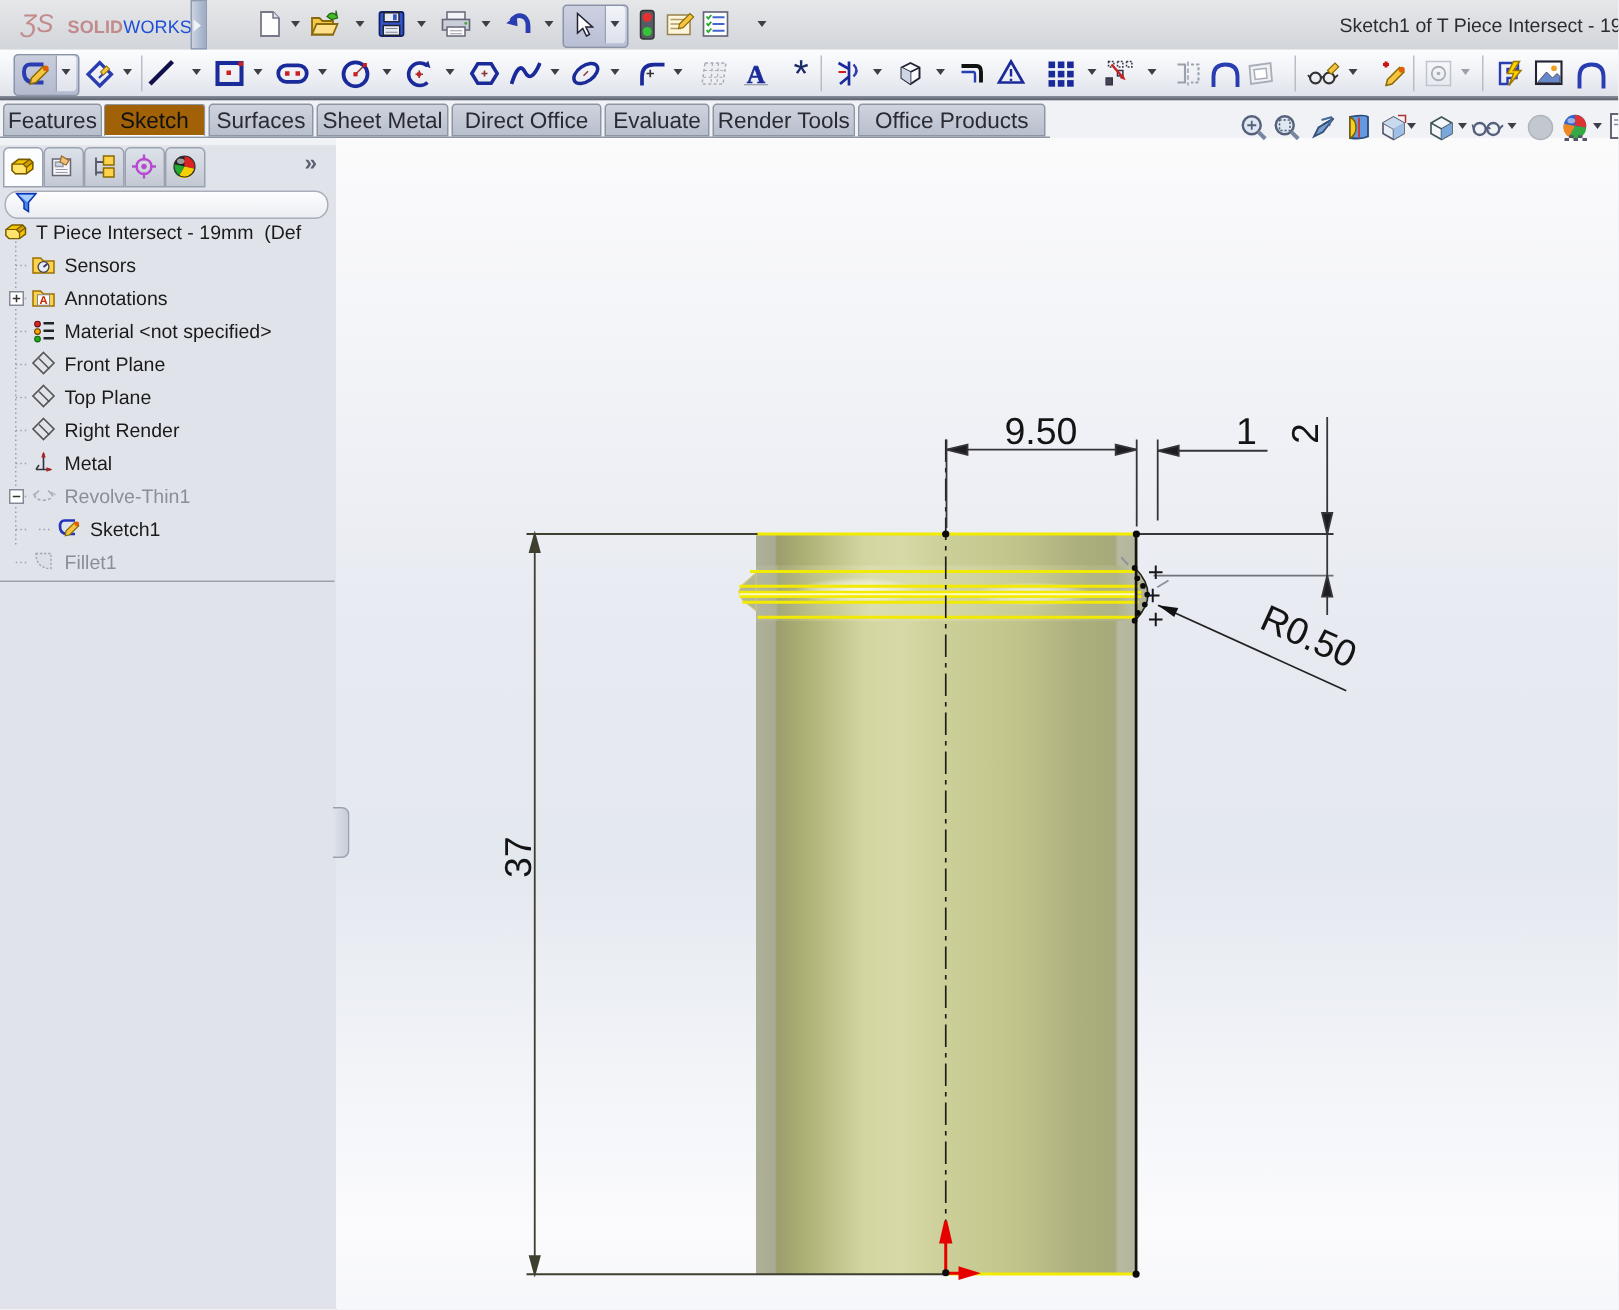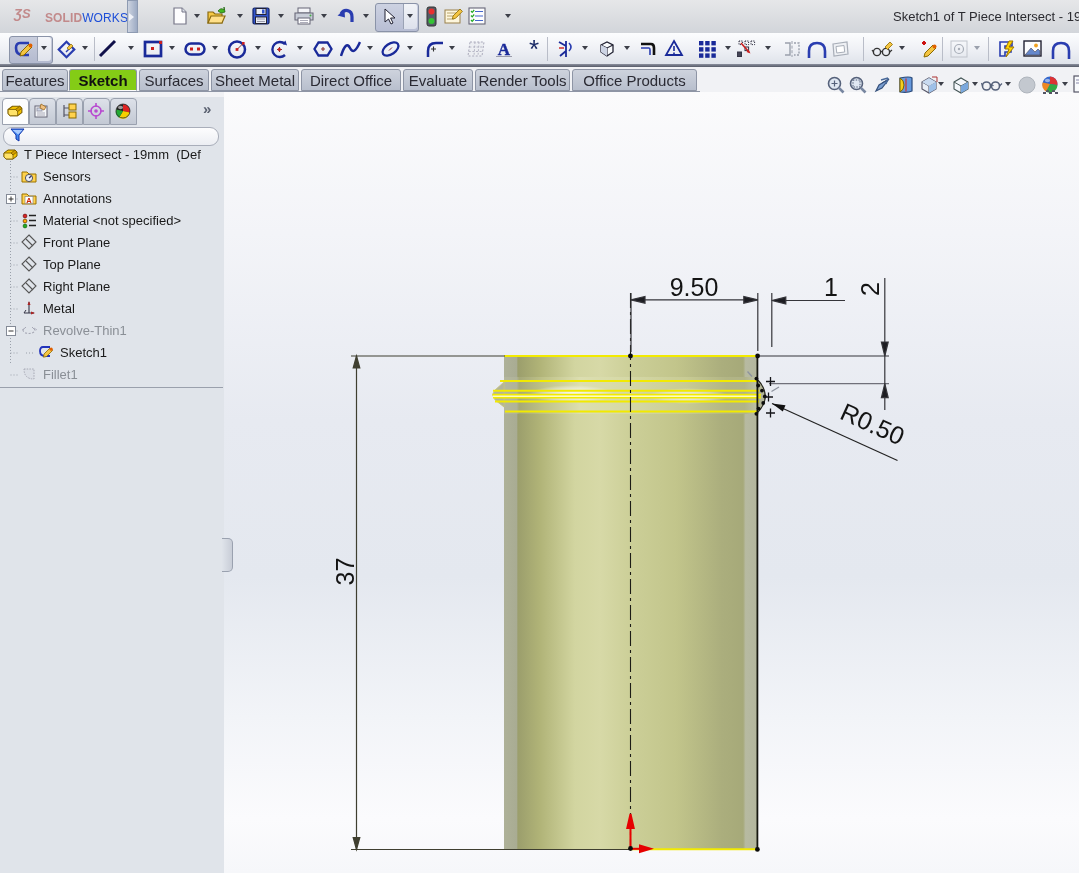--- a/index.html
+++ b/index.html
@@ -359,7 +359,7 @@
     </g>
   </svg>
   <div class="abs" id="iconlayer" style="left:0;top:0;width:1079px;height:873px;pointer-events:none;">
-    <div style="position:absolute;left:14px;top:6px;font-size:13px;color:#c28a8b;font-weight:bold;font-family:'Liberation Sans';font-style:italic;">ƷS</div>
+    <div style="position:absolute;left:14px;top:6px;font-size:17px;color:#c28a8b;font-weight:normal;font-family:'Liberation Sans';font-style:italic;">ƷS</div>
     <div style="position:absolute;left:45px;top:11px;font-size:12px;color:#c28a8b;font-family:'Liberation Sans';letter-spacing:0.1px;"><b>SOLID</b><span style="color:#1d4ed8">WORKS</span></div>
     <div style="position:absolute;left:127px;top:0px;width:9px;height:31px;background:linear-gradient(90deg,#ccd3e0,#9dabc4);border:1px solid #8e9bb2;"></div>
     <div style="position:absolute;left:129px;top:13px;width:0;height:0;border-top:4px solid transparent;border-bottom:4px solid transparent;border-left:5px solid #f0f2f8;"></div>

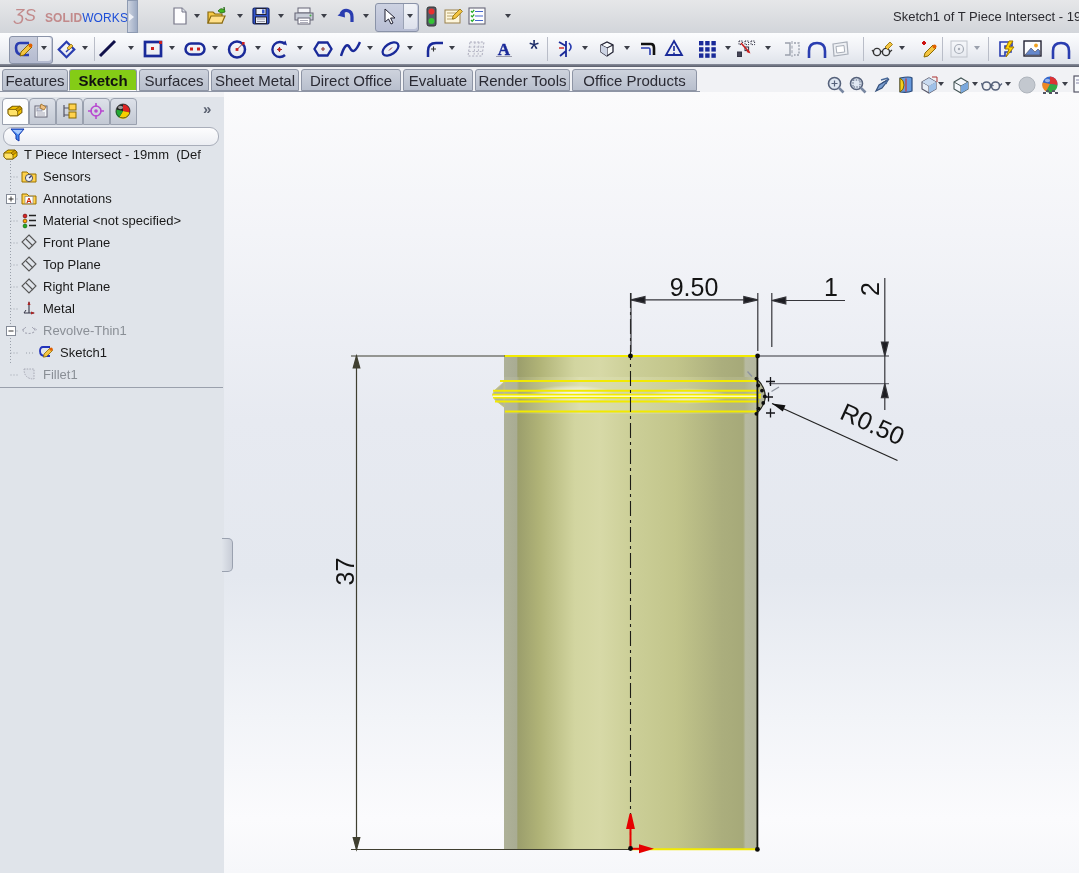--- a/index.html
+++ b/index.html
@@ -16,7 +16,7 @@
   .tab{position:absolute;top:69px;height:22px;line-height:21px;box-sizing:border-box;text-align:center;
     font-size:15px;color:#2a2a33;background:linear-gradient(#ced3dd,#b8bfcd);
     border:1px solid #8e95a5;border-radius:3px 3px 0 0;z-index:5;}
-  .tabact{background:#84cc16;font-weight:bold;border-bottom:1px solid #fbfbfd;color:#111;}
+  .tabact{background:#a16207;font-weight:normal;border-bottom:1px solid #fbfbfd;color:#111;}
   #tabline{left:0;top:91px;width:700px;height:1px;background:#8e95a5;}
   
   #panel{left:0;top:97px;width:224px;height:776px;background:#e0e4ea;border-right:1px solid #8f96a4;}

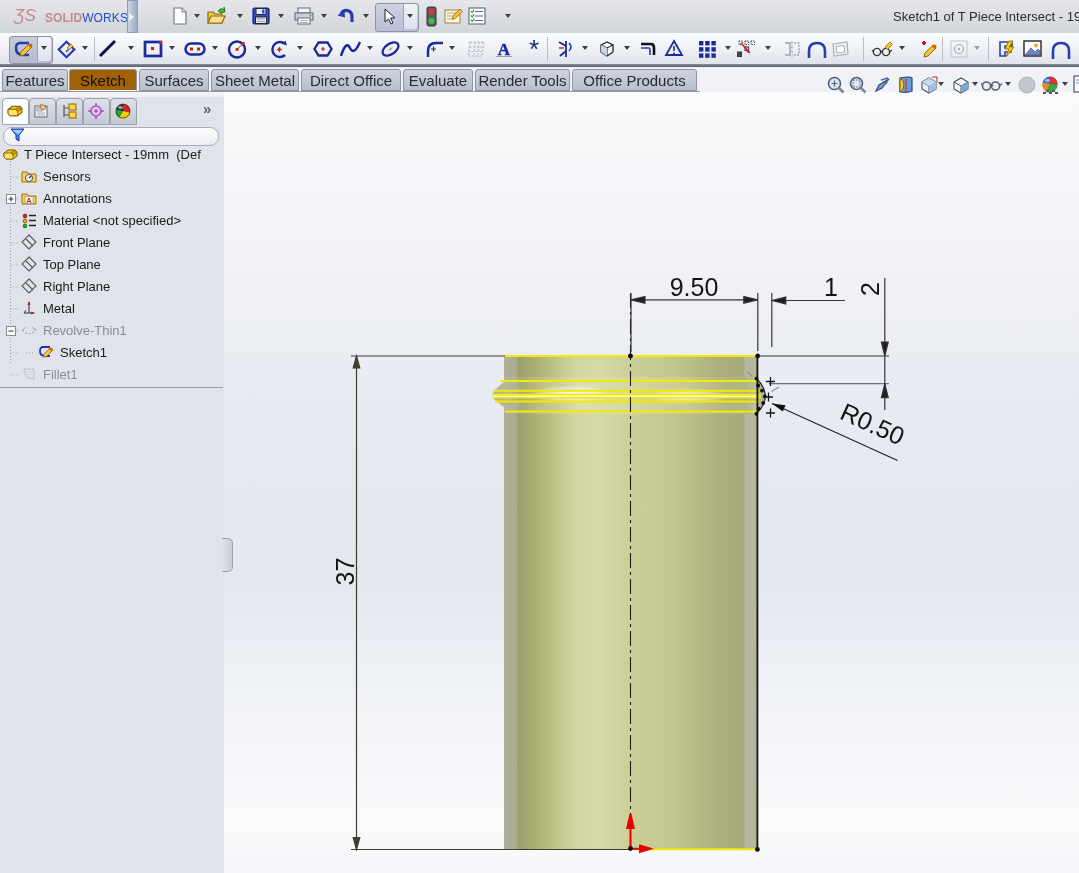--- a/index.html
+++ b/index.html
@@ -160,7 +160,7 @@
             <path d="M8,1 L15,8 L8,15 L1,8 Z" fill="none" stroke="#555" stroke-width="1.1"></path>
             <path d="M5,5 l7,7" stroke="#555" stroke-width="1.1"></path>
           </svg>
-          <span style="left:43px">Right Plane</span>
+          <span style="left:43px">Right Render</span>
         </div>
       <div class="trow" style="top:201px">
           <svg style="position:absolute;left:21px;top:2px" width="17" height="17" viewBox="0 0 17 17">

